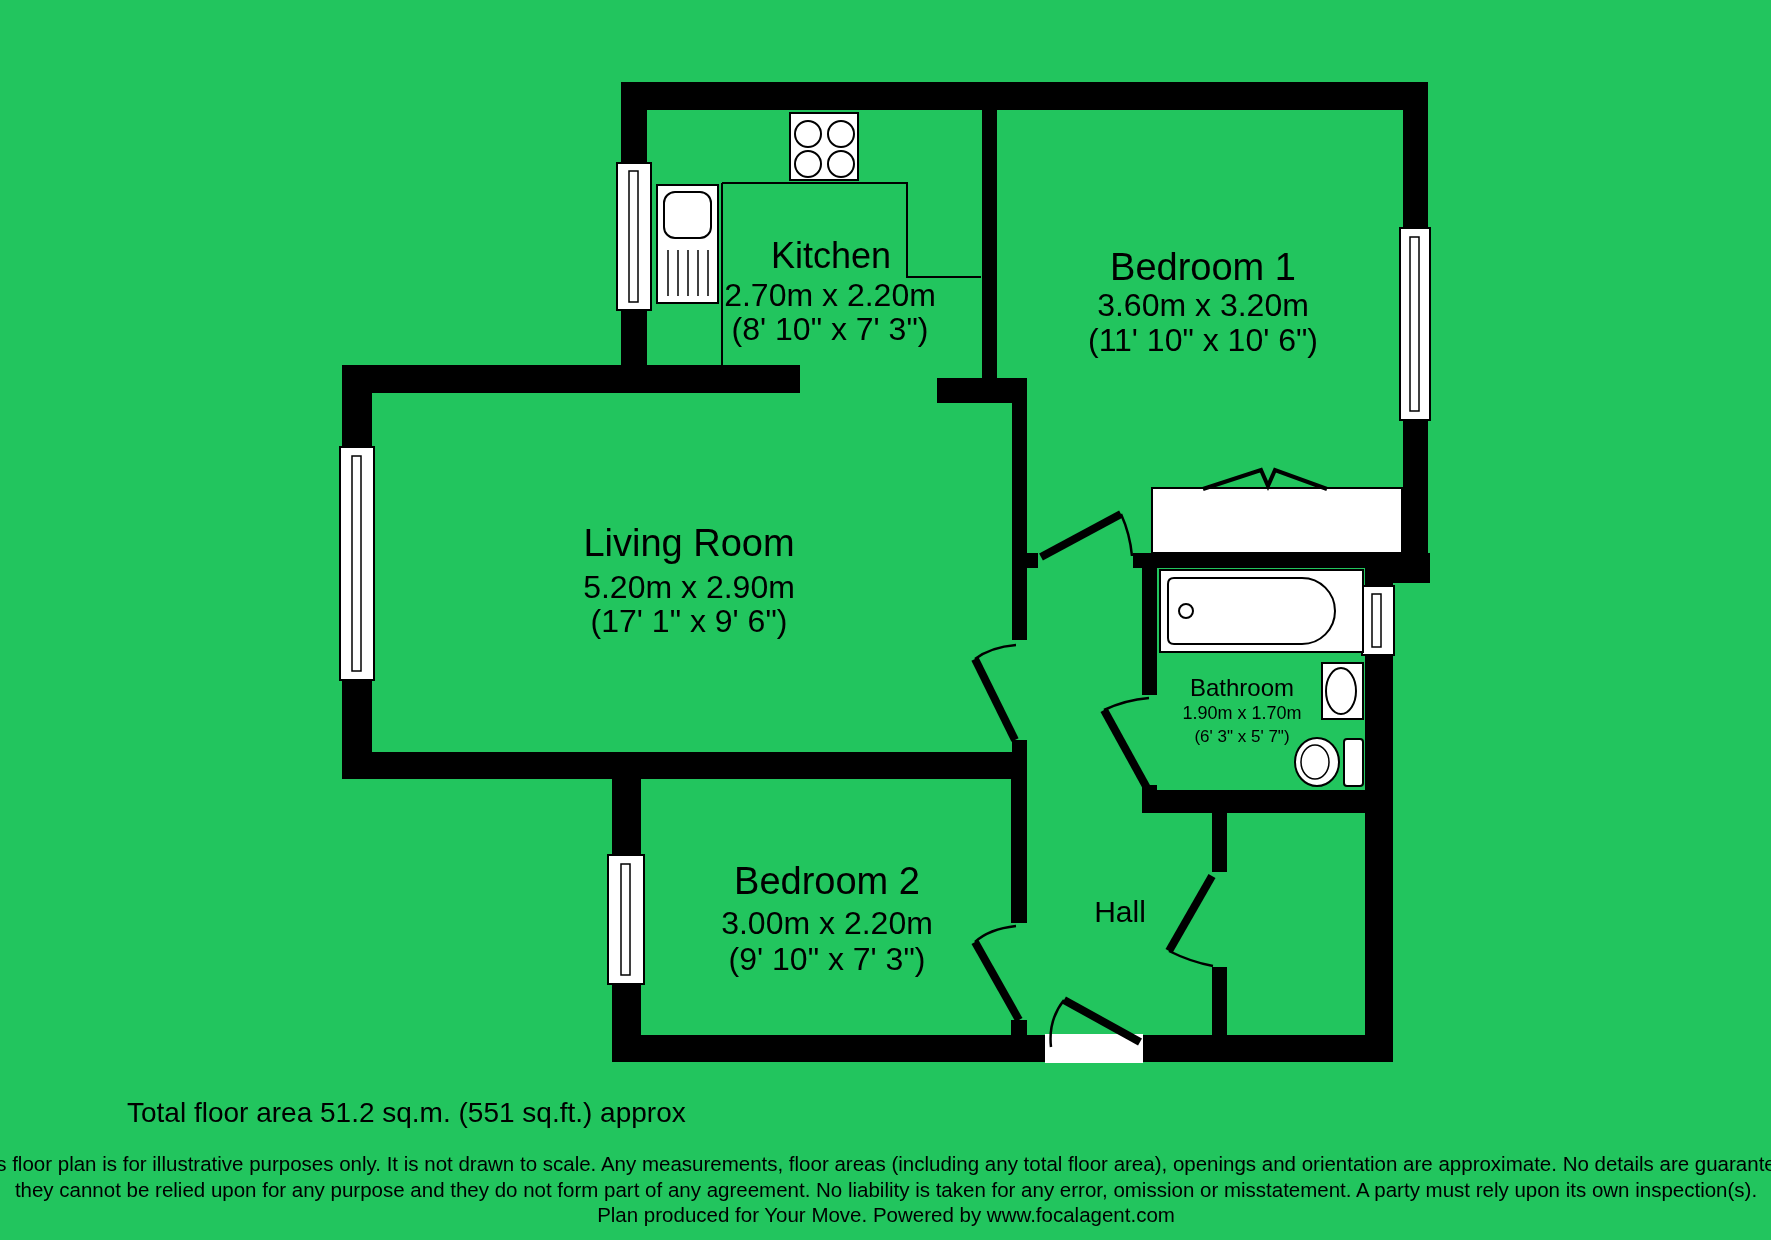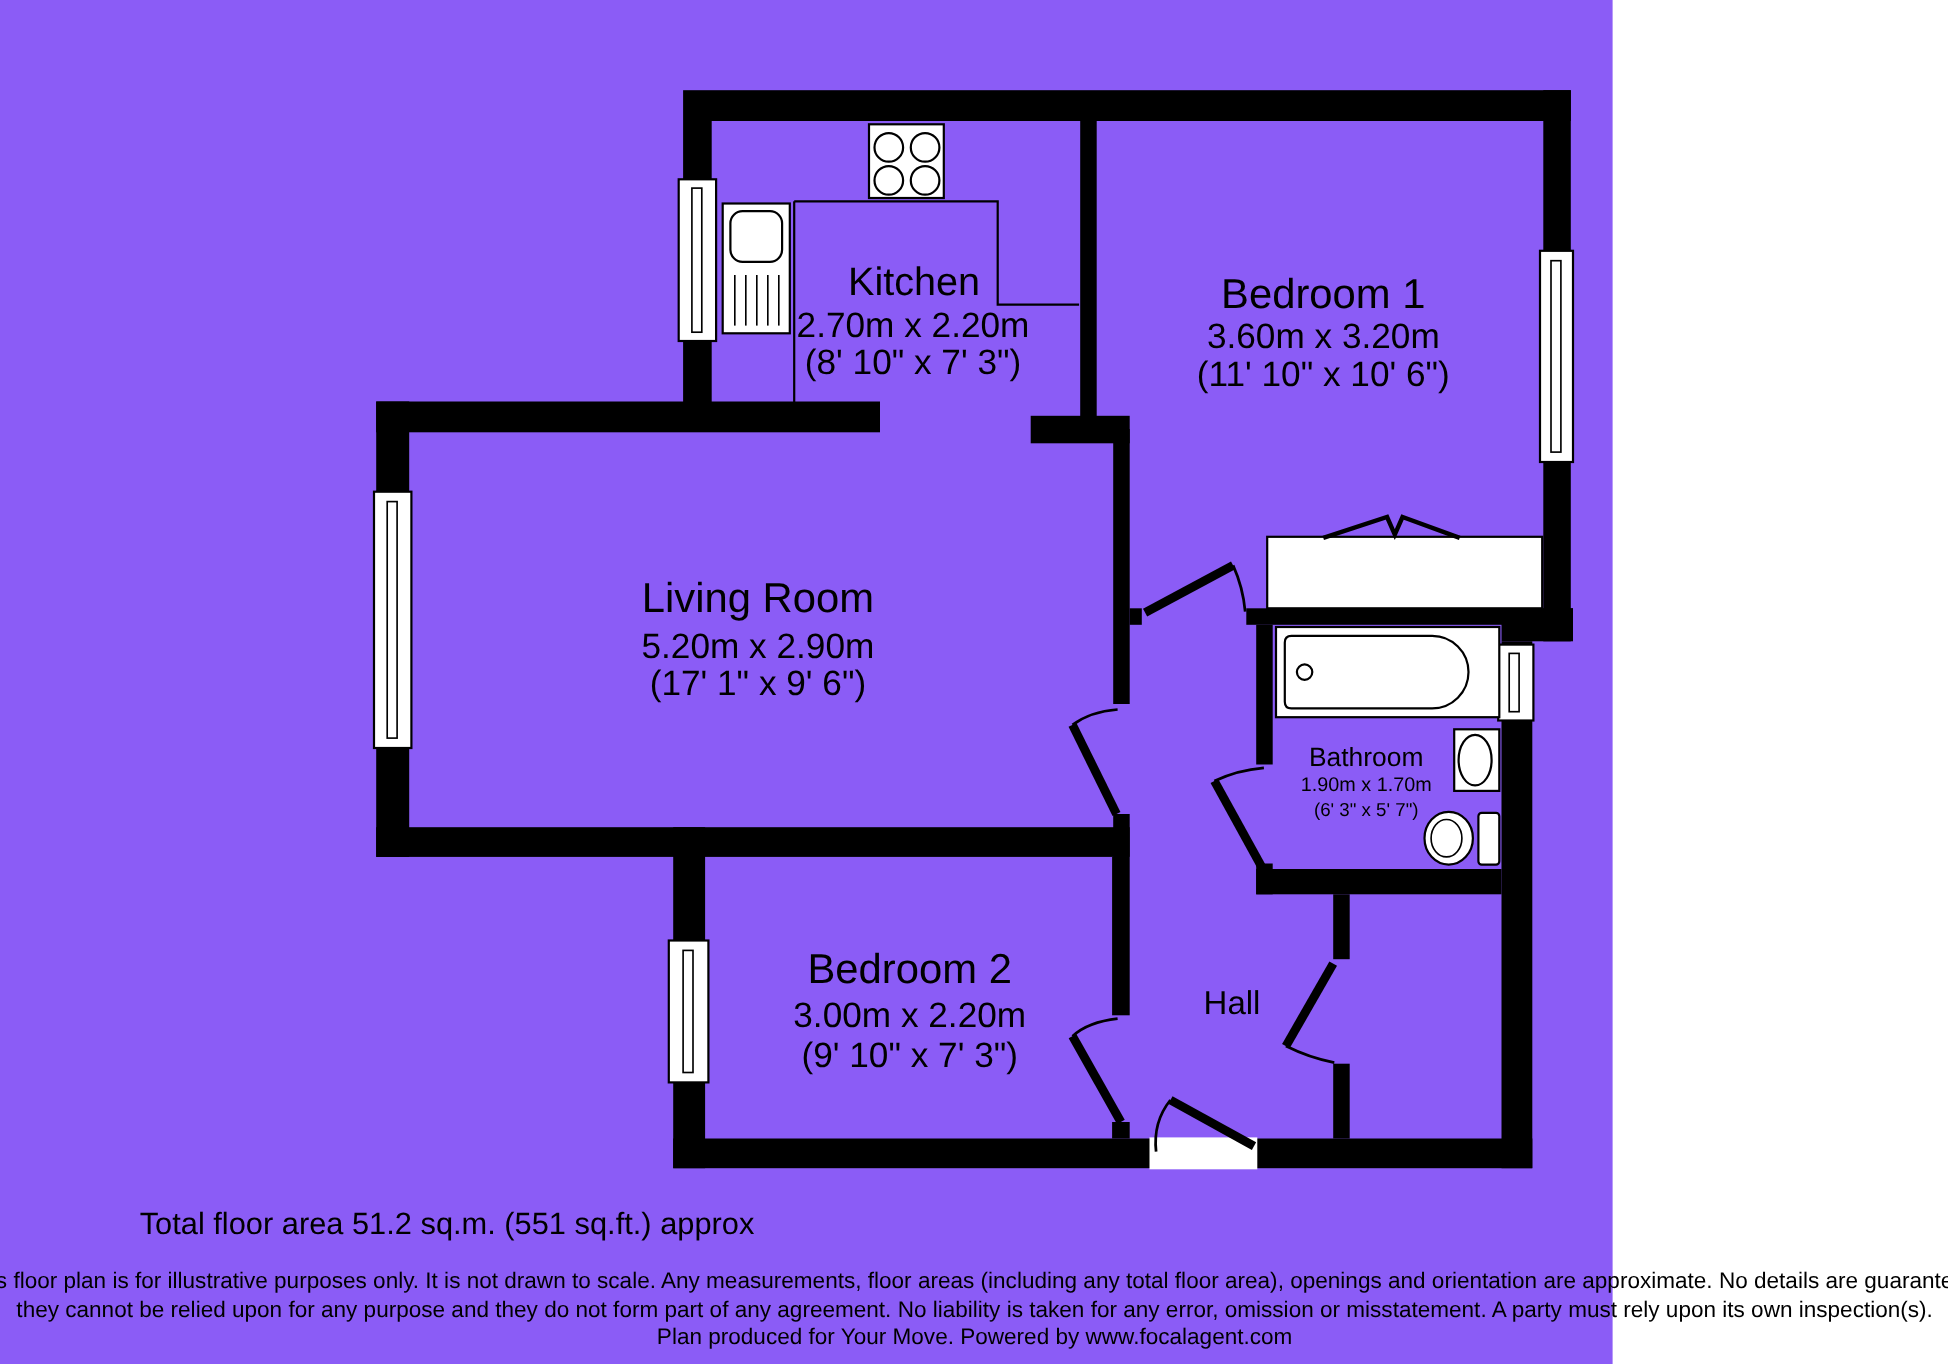--- a/index.html
+++ b/index.html
@@ -3,7 +3,7 @@
 <meta charset="utf-8">
 <style>
   html, body { margin: 0; padding: 0; background: #ffffff; }
-  .plan-wrap { width: 1466px; height: 1240px; position: relative; background: #8b5cf6; }
+  .plan-wrap { width: 1771px; height: 1240px; position: relative; background: #22c55e; }
   svg { display: block; }
   svg text {
     font-family: "Liberation Sans", "DejaVu Sans", sans-serif;

